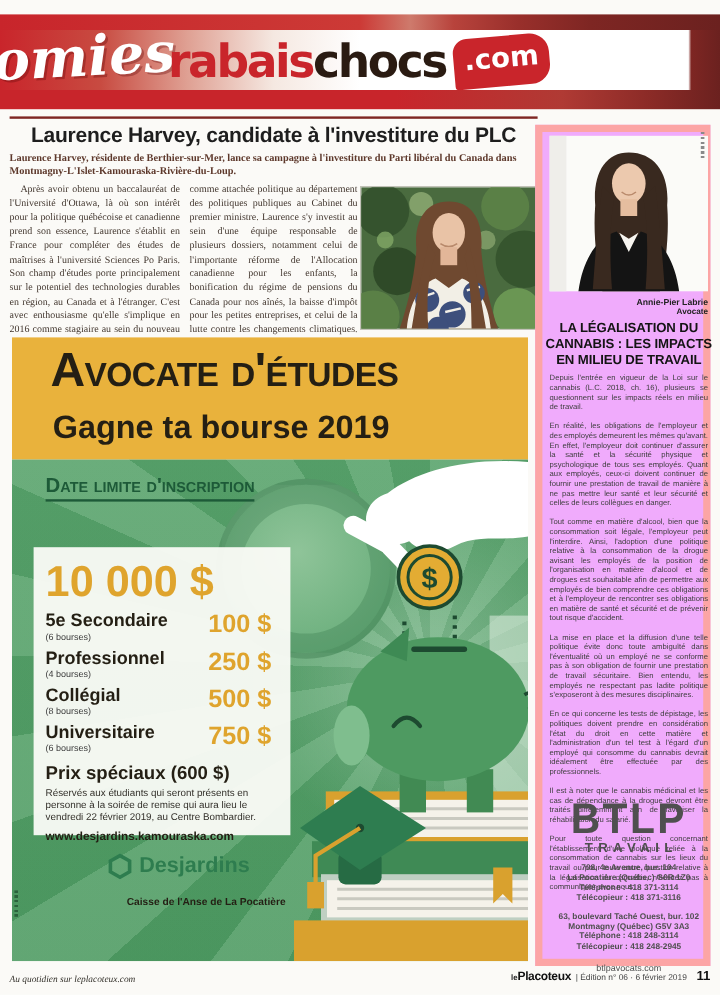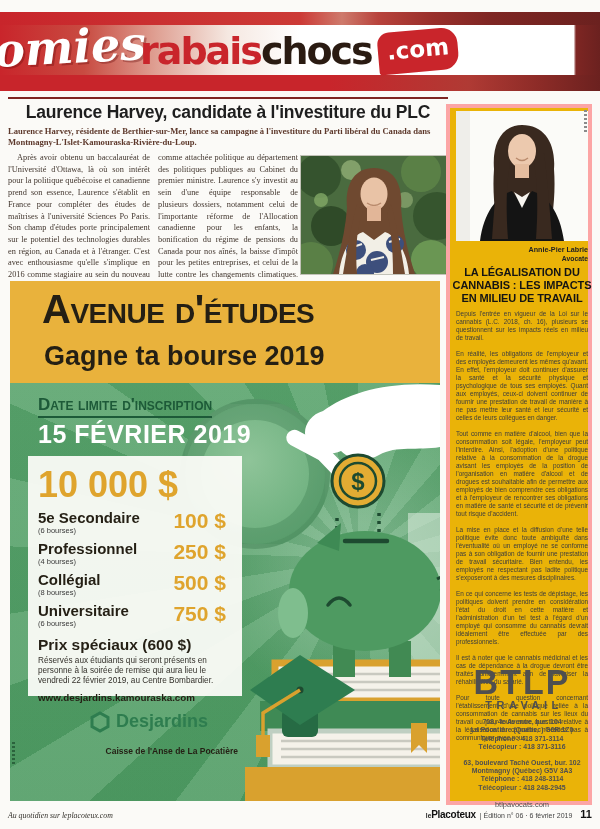--- a/index.html
+++ b/index.html
@@ -70,7 +70,7 @@
 
   
   .sidebar{position:absolute;left:446px;top:104px;width:146px;height:701px;box-sizing:border-box;
-    border:4px solid #fca5a5;background:#eab308;}
+    border:6px solid #fca5a5;background:#f0abfc;}
   .sb-photo{position:absolute;left:3px;top:3px;width:138px;height:130px;}
   .sb-caption{position:absolute;left:0;top:138px;width:138px;text-align:right;color:#222;}
   .sb-caption .nm{font-weight:700;font-size:7.2px;line-height:8.5px;}

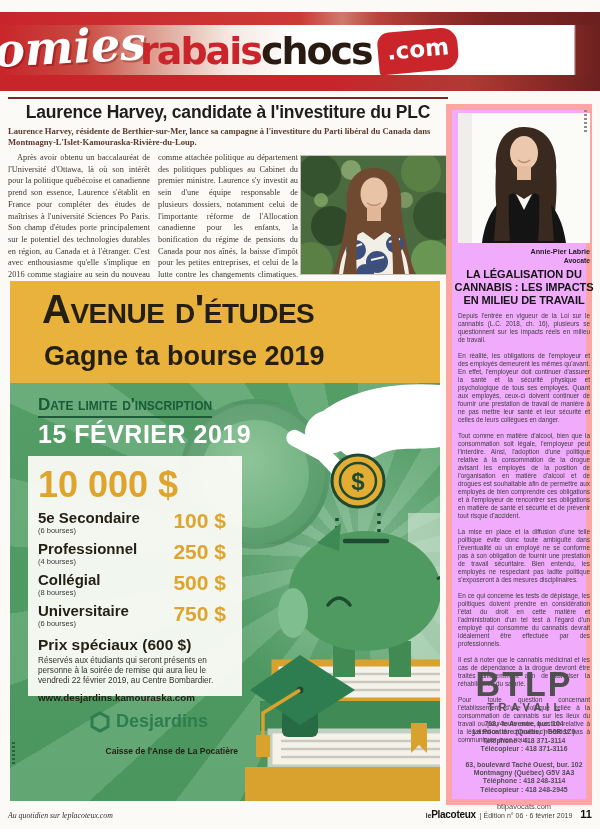--- a/index.html
+++ b/index.html
@@ -152,7 +152,7 @@
 
   <div class="ad">
     <div class="ad-yellow">
-      <div class="ad-title">Avenue d'études</div>
+      <div class="ad-title">Avocate d'études</div>
       <div class="ad-subtitle">Gagne ta bourse 2019</div>
     </div>
     <div class="ad-green">

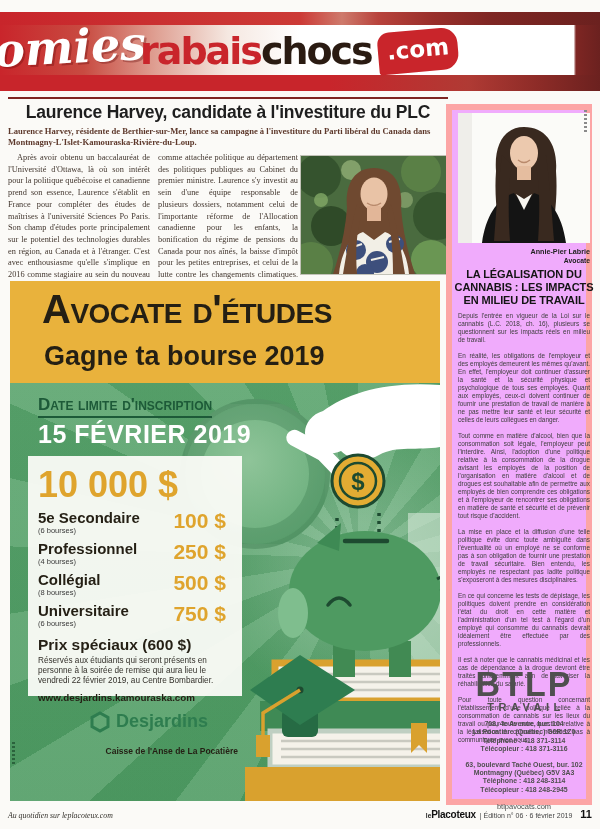--- a/index.html
+++ b/index.html
@@ -211,7 +211,6 @@
       </svg>
 
       <div class="date-label">Date limite d'inscription</div>
-      <div class="date-value">15 FÉVRIER 2019</div>
 
       <div class="panel">
         <div class="amount">10 000 $</div>

